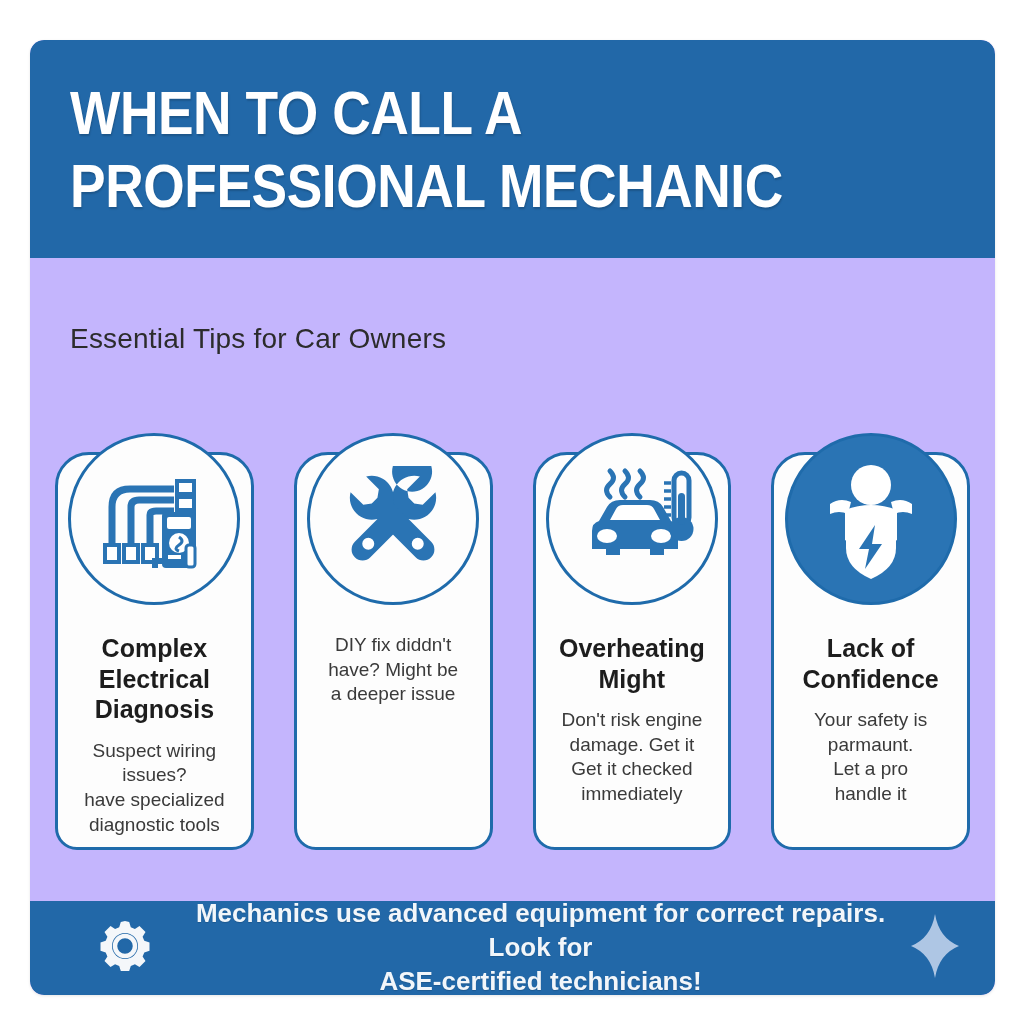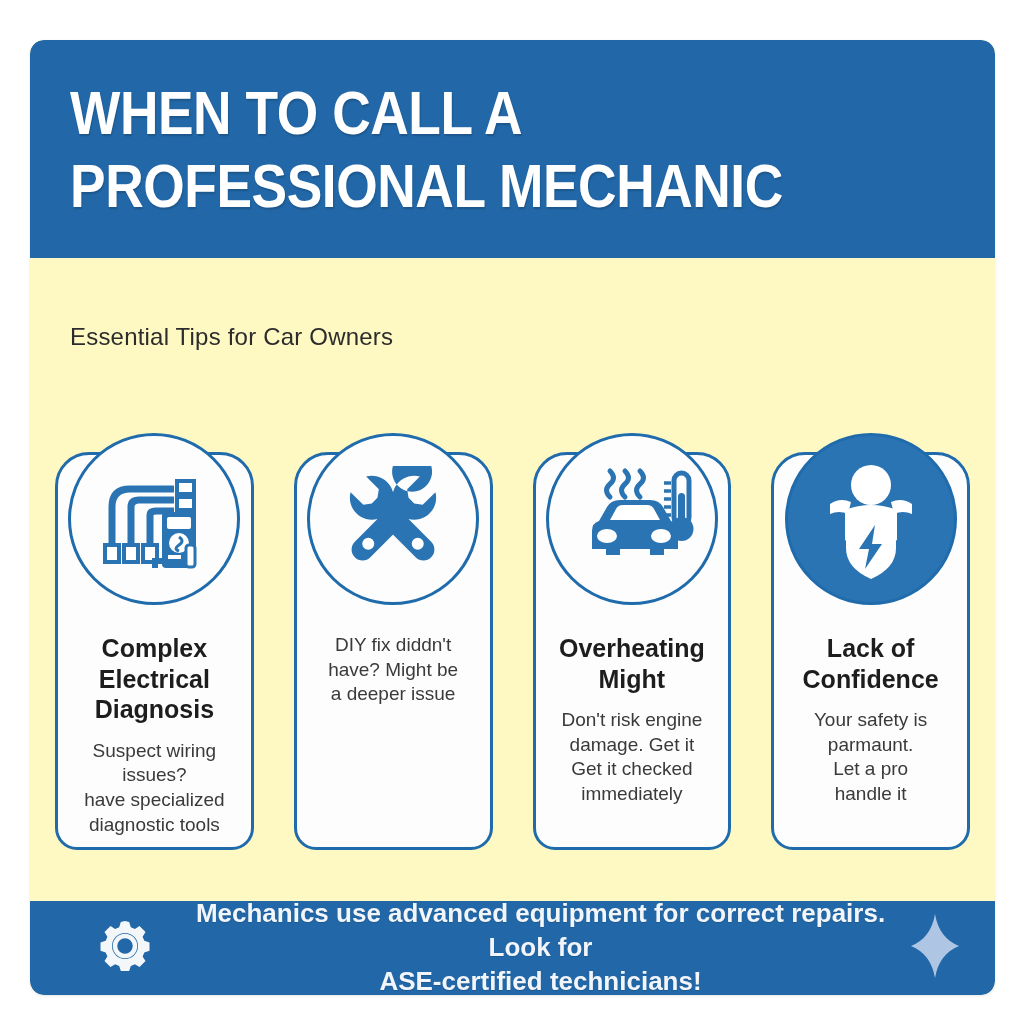--- a/index.html
+++ b/index.html
@@ -20,7 +20,7 @@
     top: 40px;
     width: 965px;
     height: 955px;
-    background: #fef9c3;
+    background: #c4b5fd;
     border-radius: 14px;
     overflow: hidden;
     box-shadow: 0 1px 3px rgba(0,0,0,0.10);

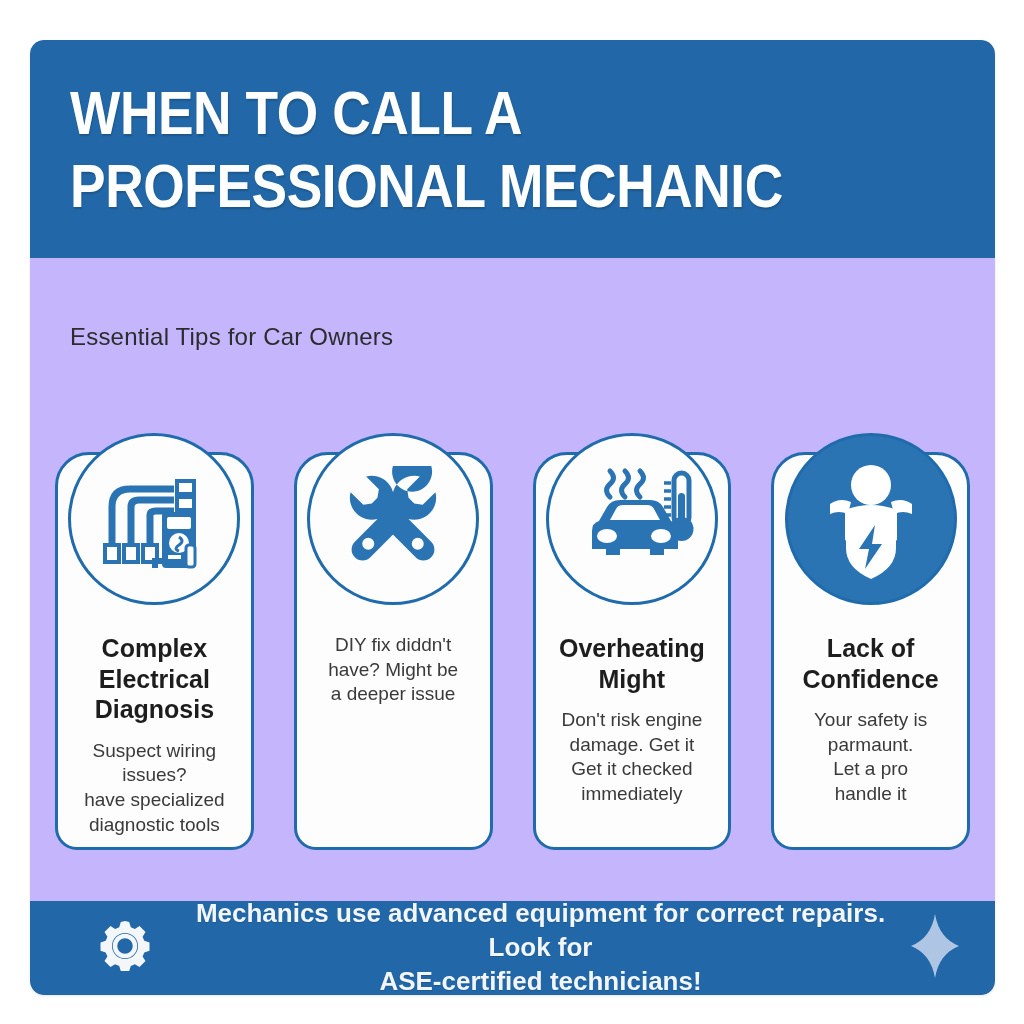--- a/index.html
+++ b/index.html
@@ -56,7 +56,7 @@
     position: absolute;
     left: 40px;
     top: 283px;
-    font-size: 24px;
+    font-size: 28px;
     color: #2c2c2c;
     font-family: "Liberation Sans Narrow", "Liberation Sans", sans-serif;
     letter-spacing: 0.2px;

